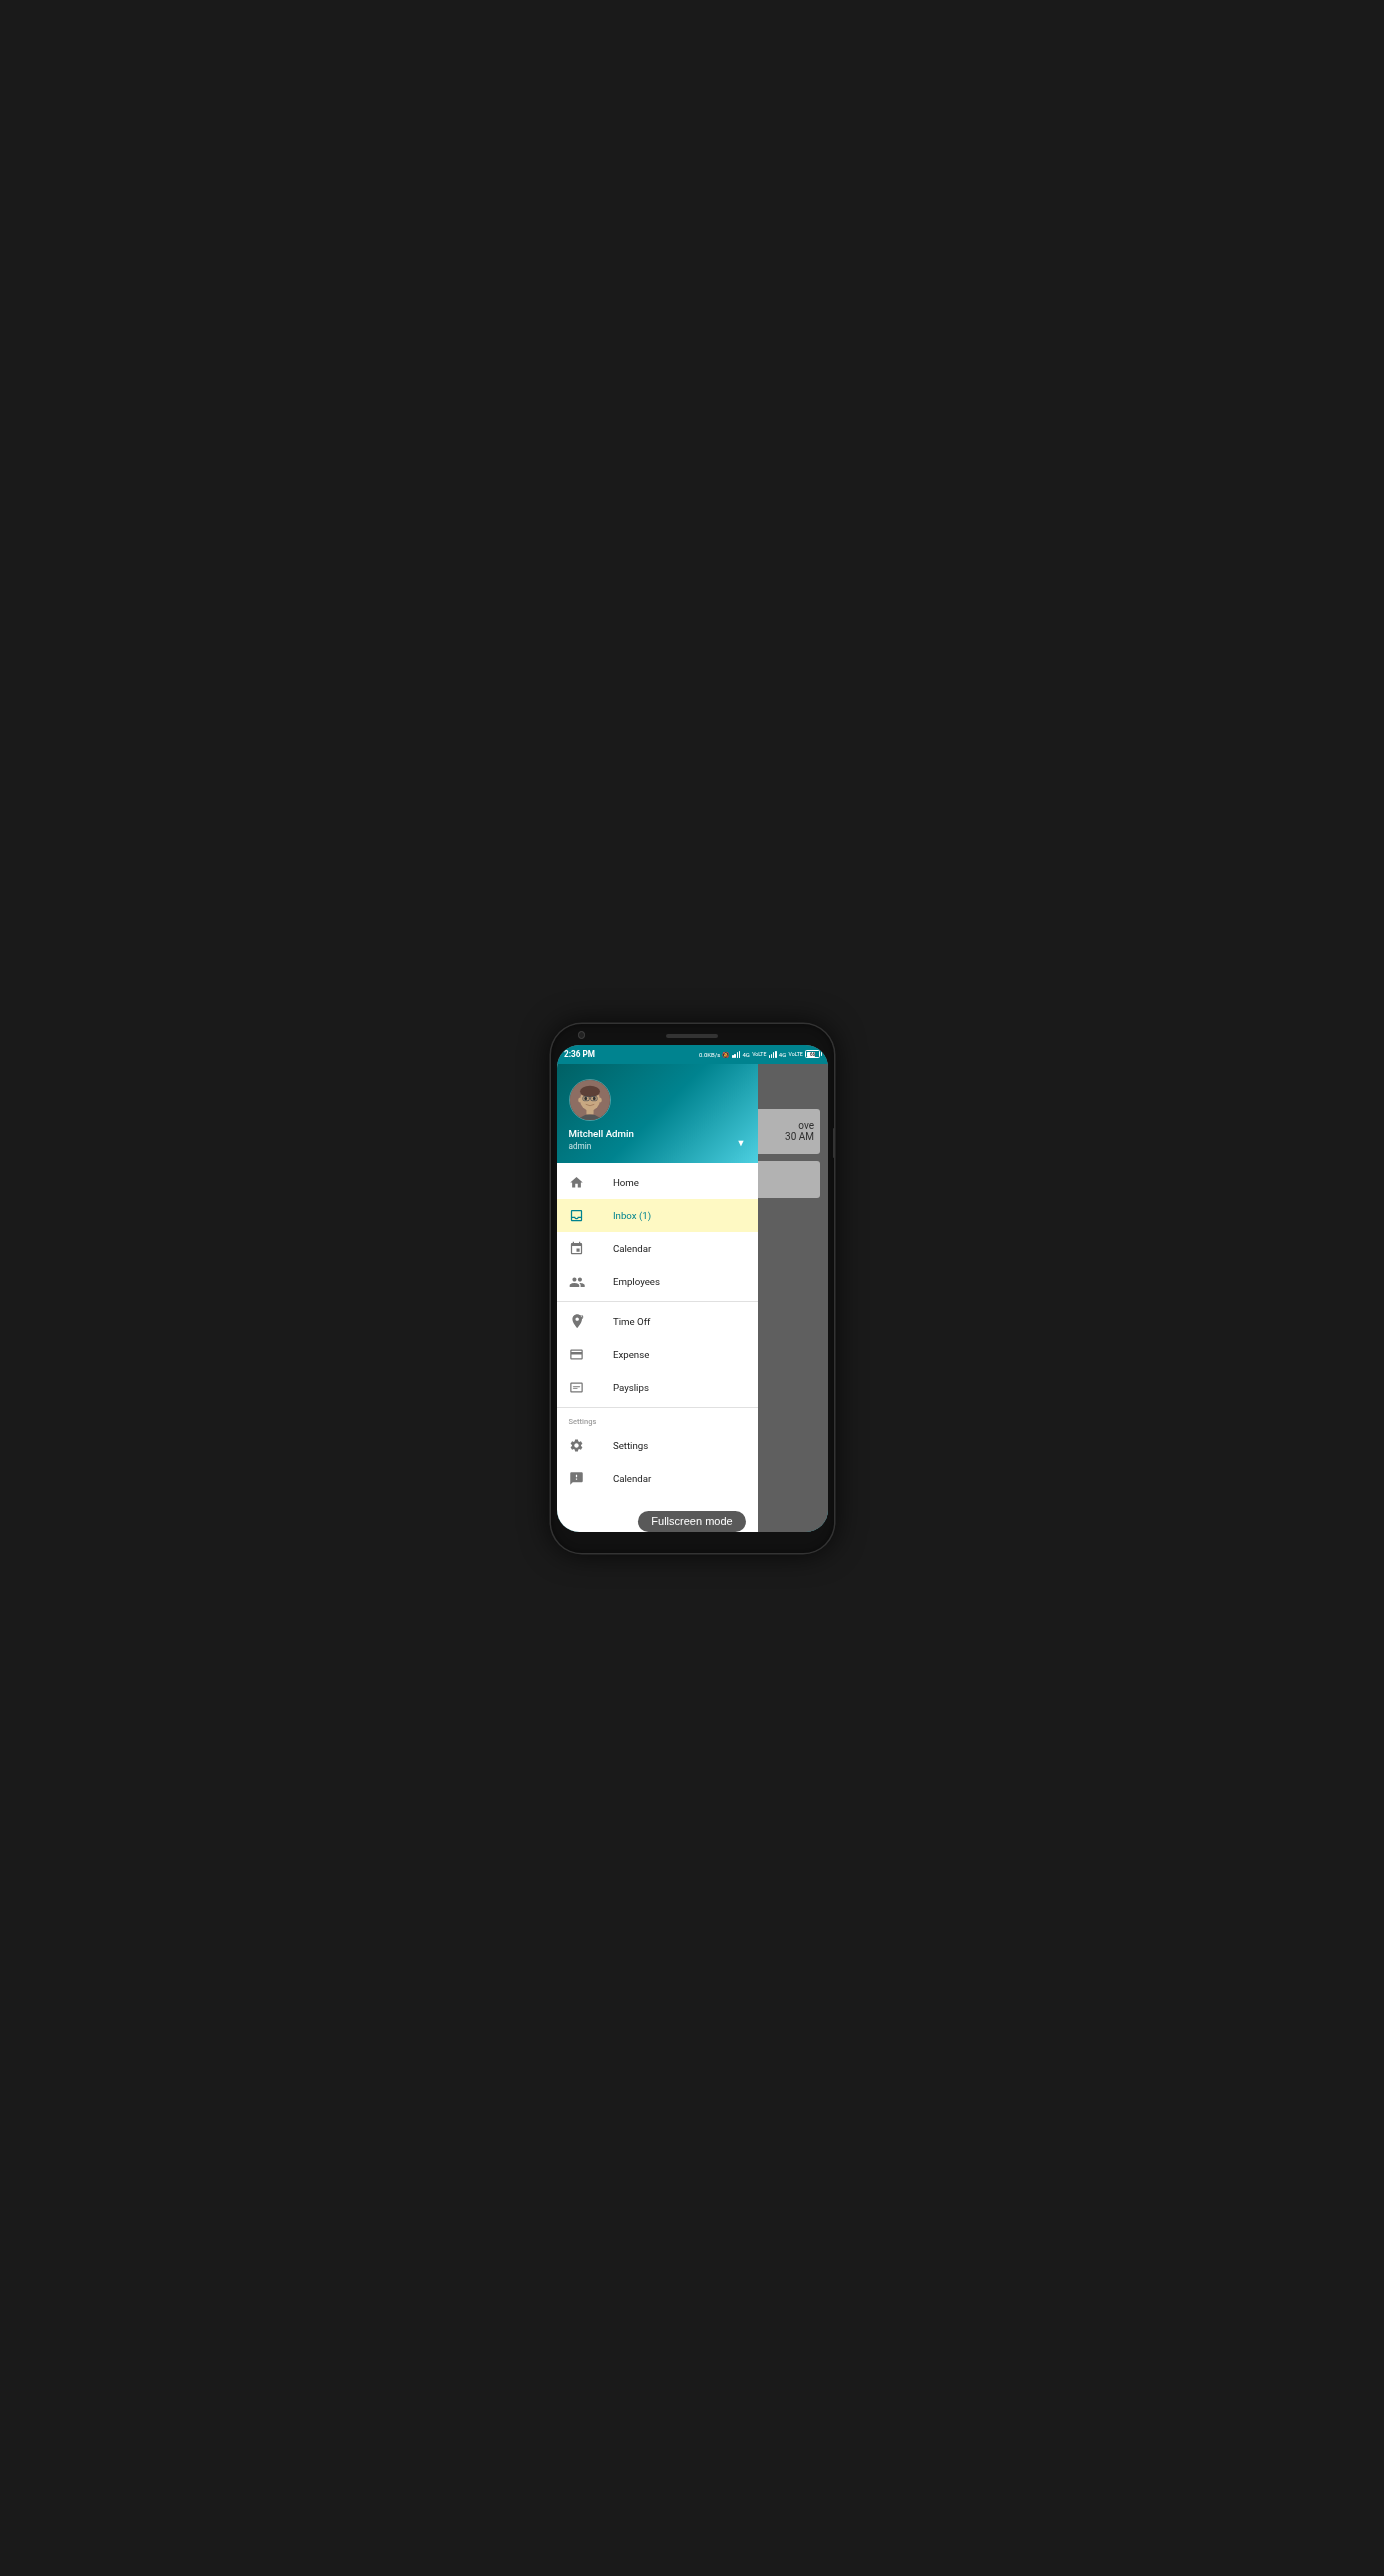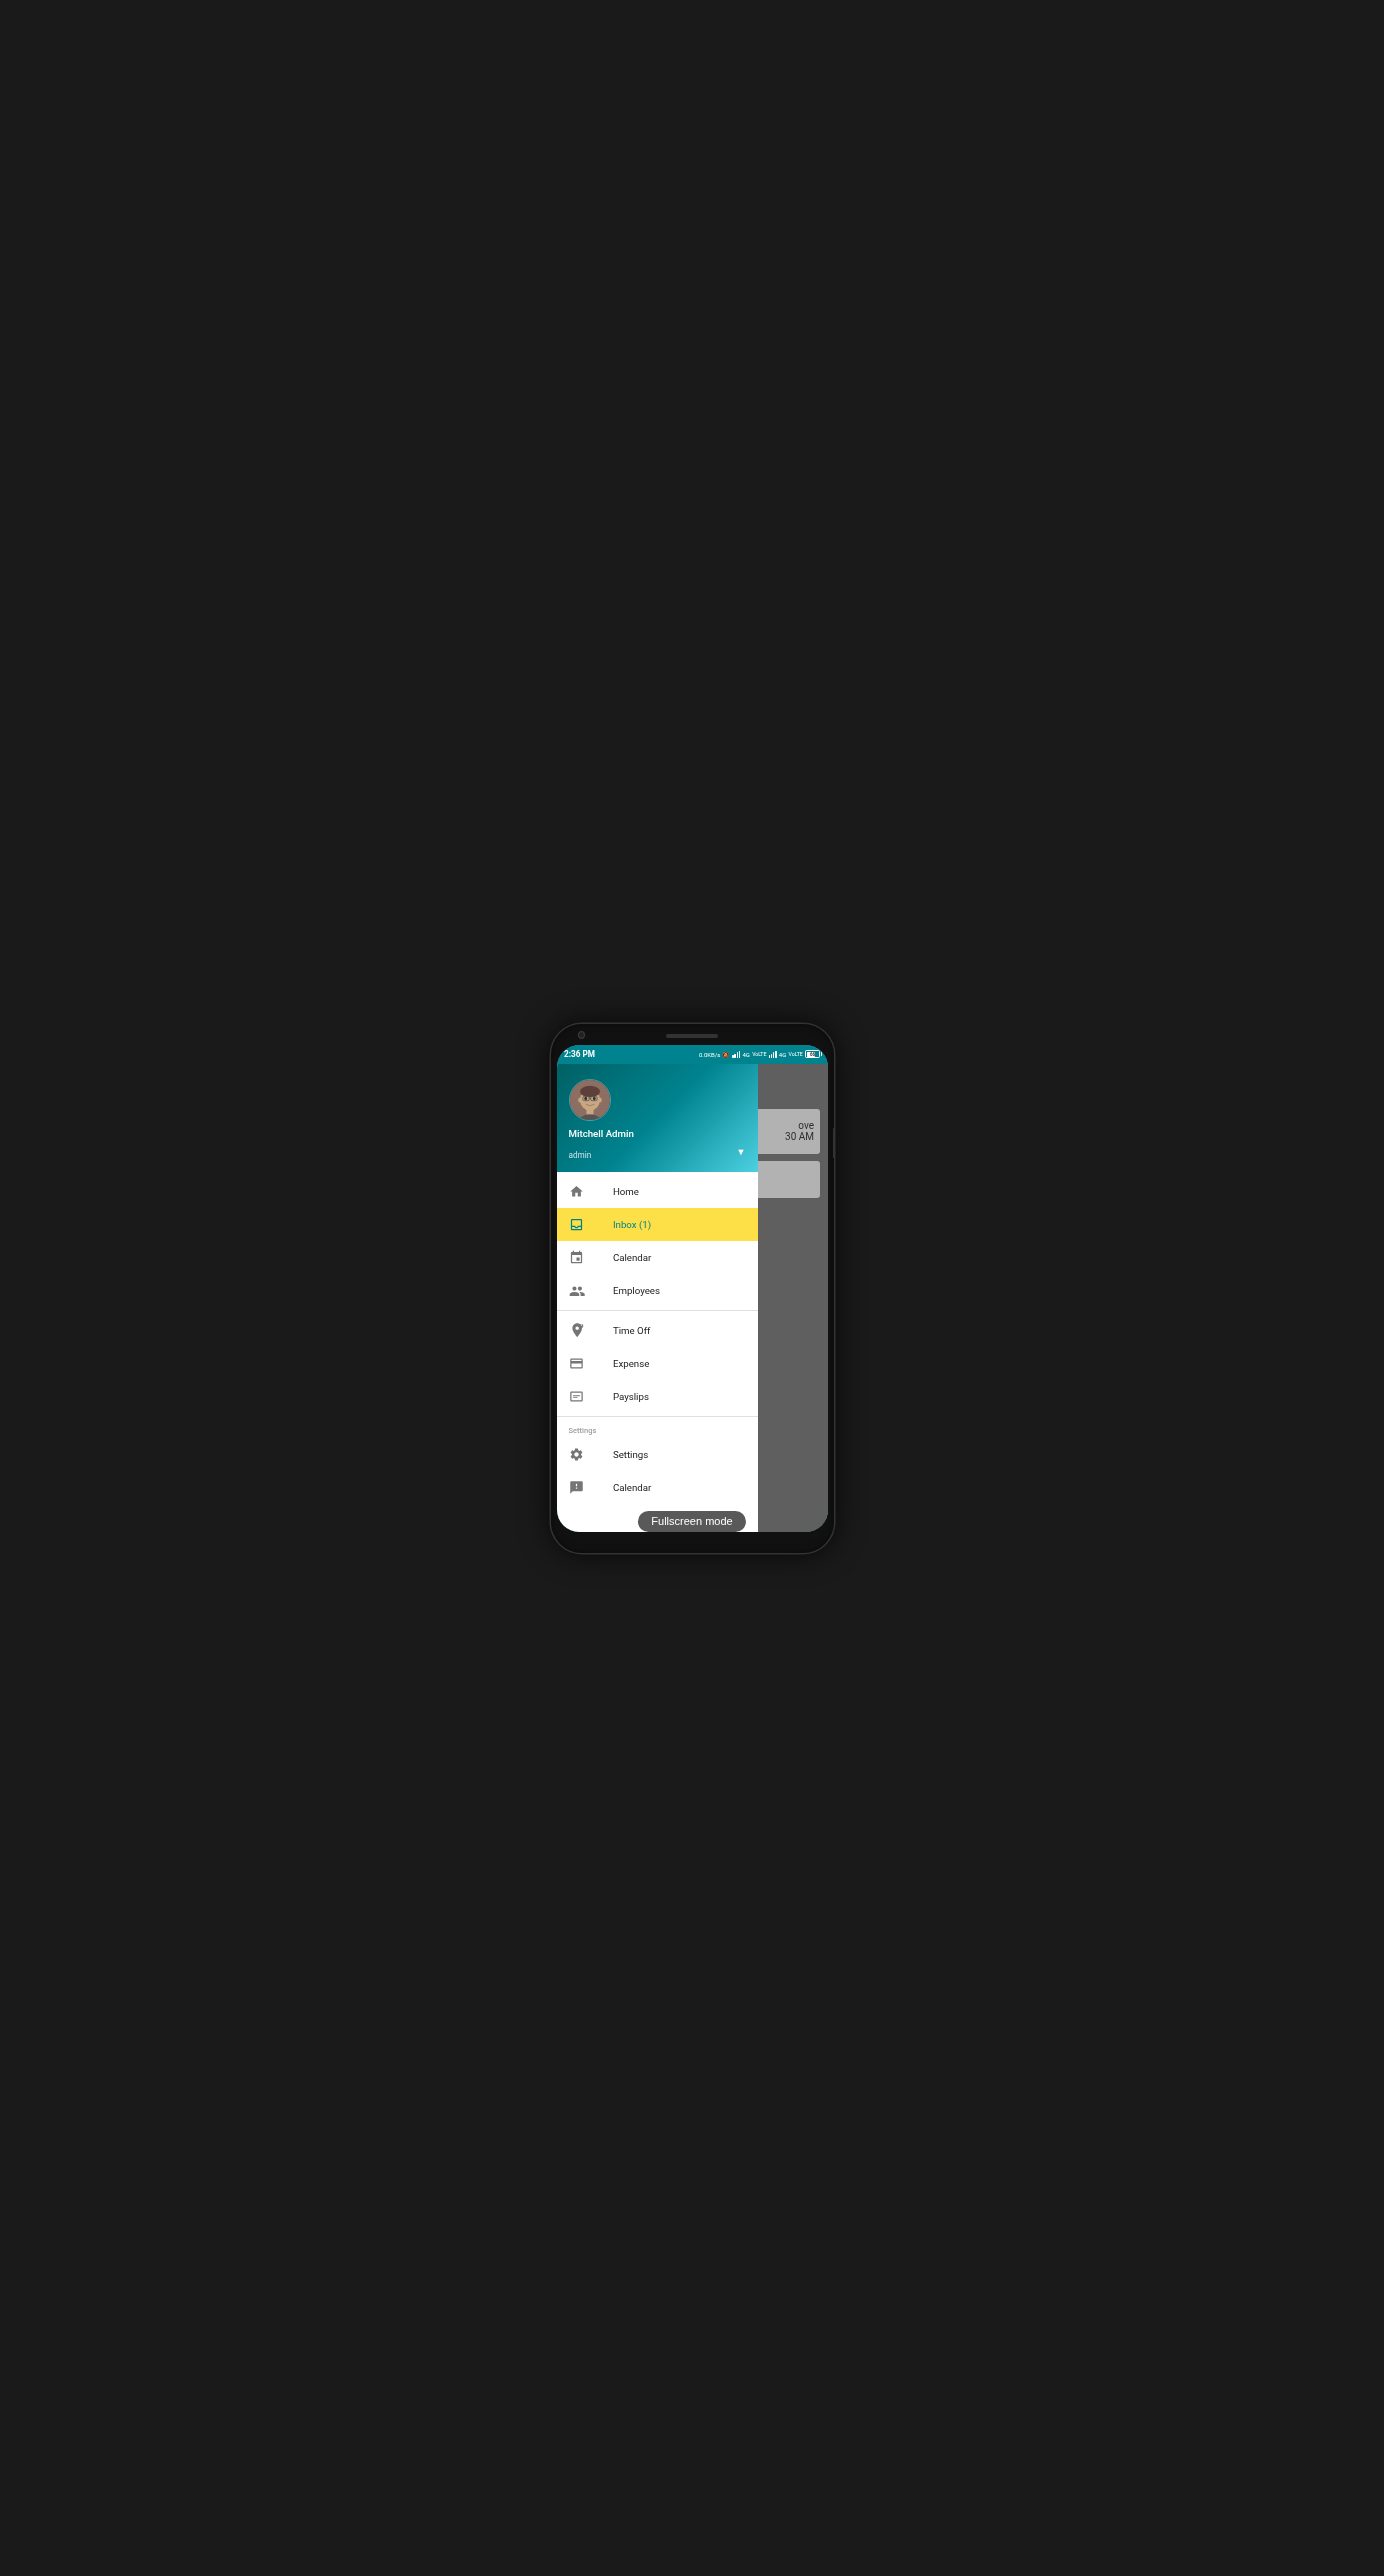--- a/index.html
+++ b/index.html
@@ -271,7 +271,7 @@
       color: white;
       font-size: 9.7px;
       font-weight: 500;
-      margin-bottom: 11px;
+      margin-bottom: 2px;
     }
 
     .user-role {

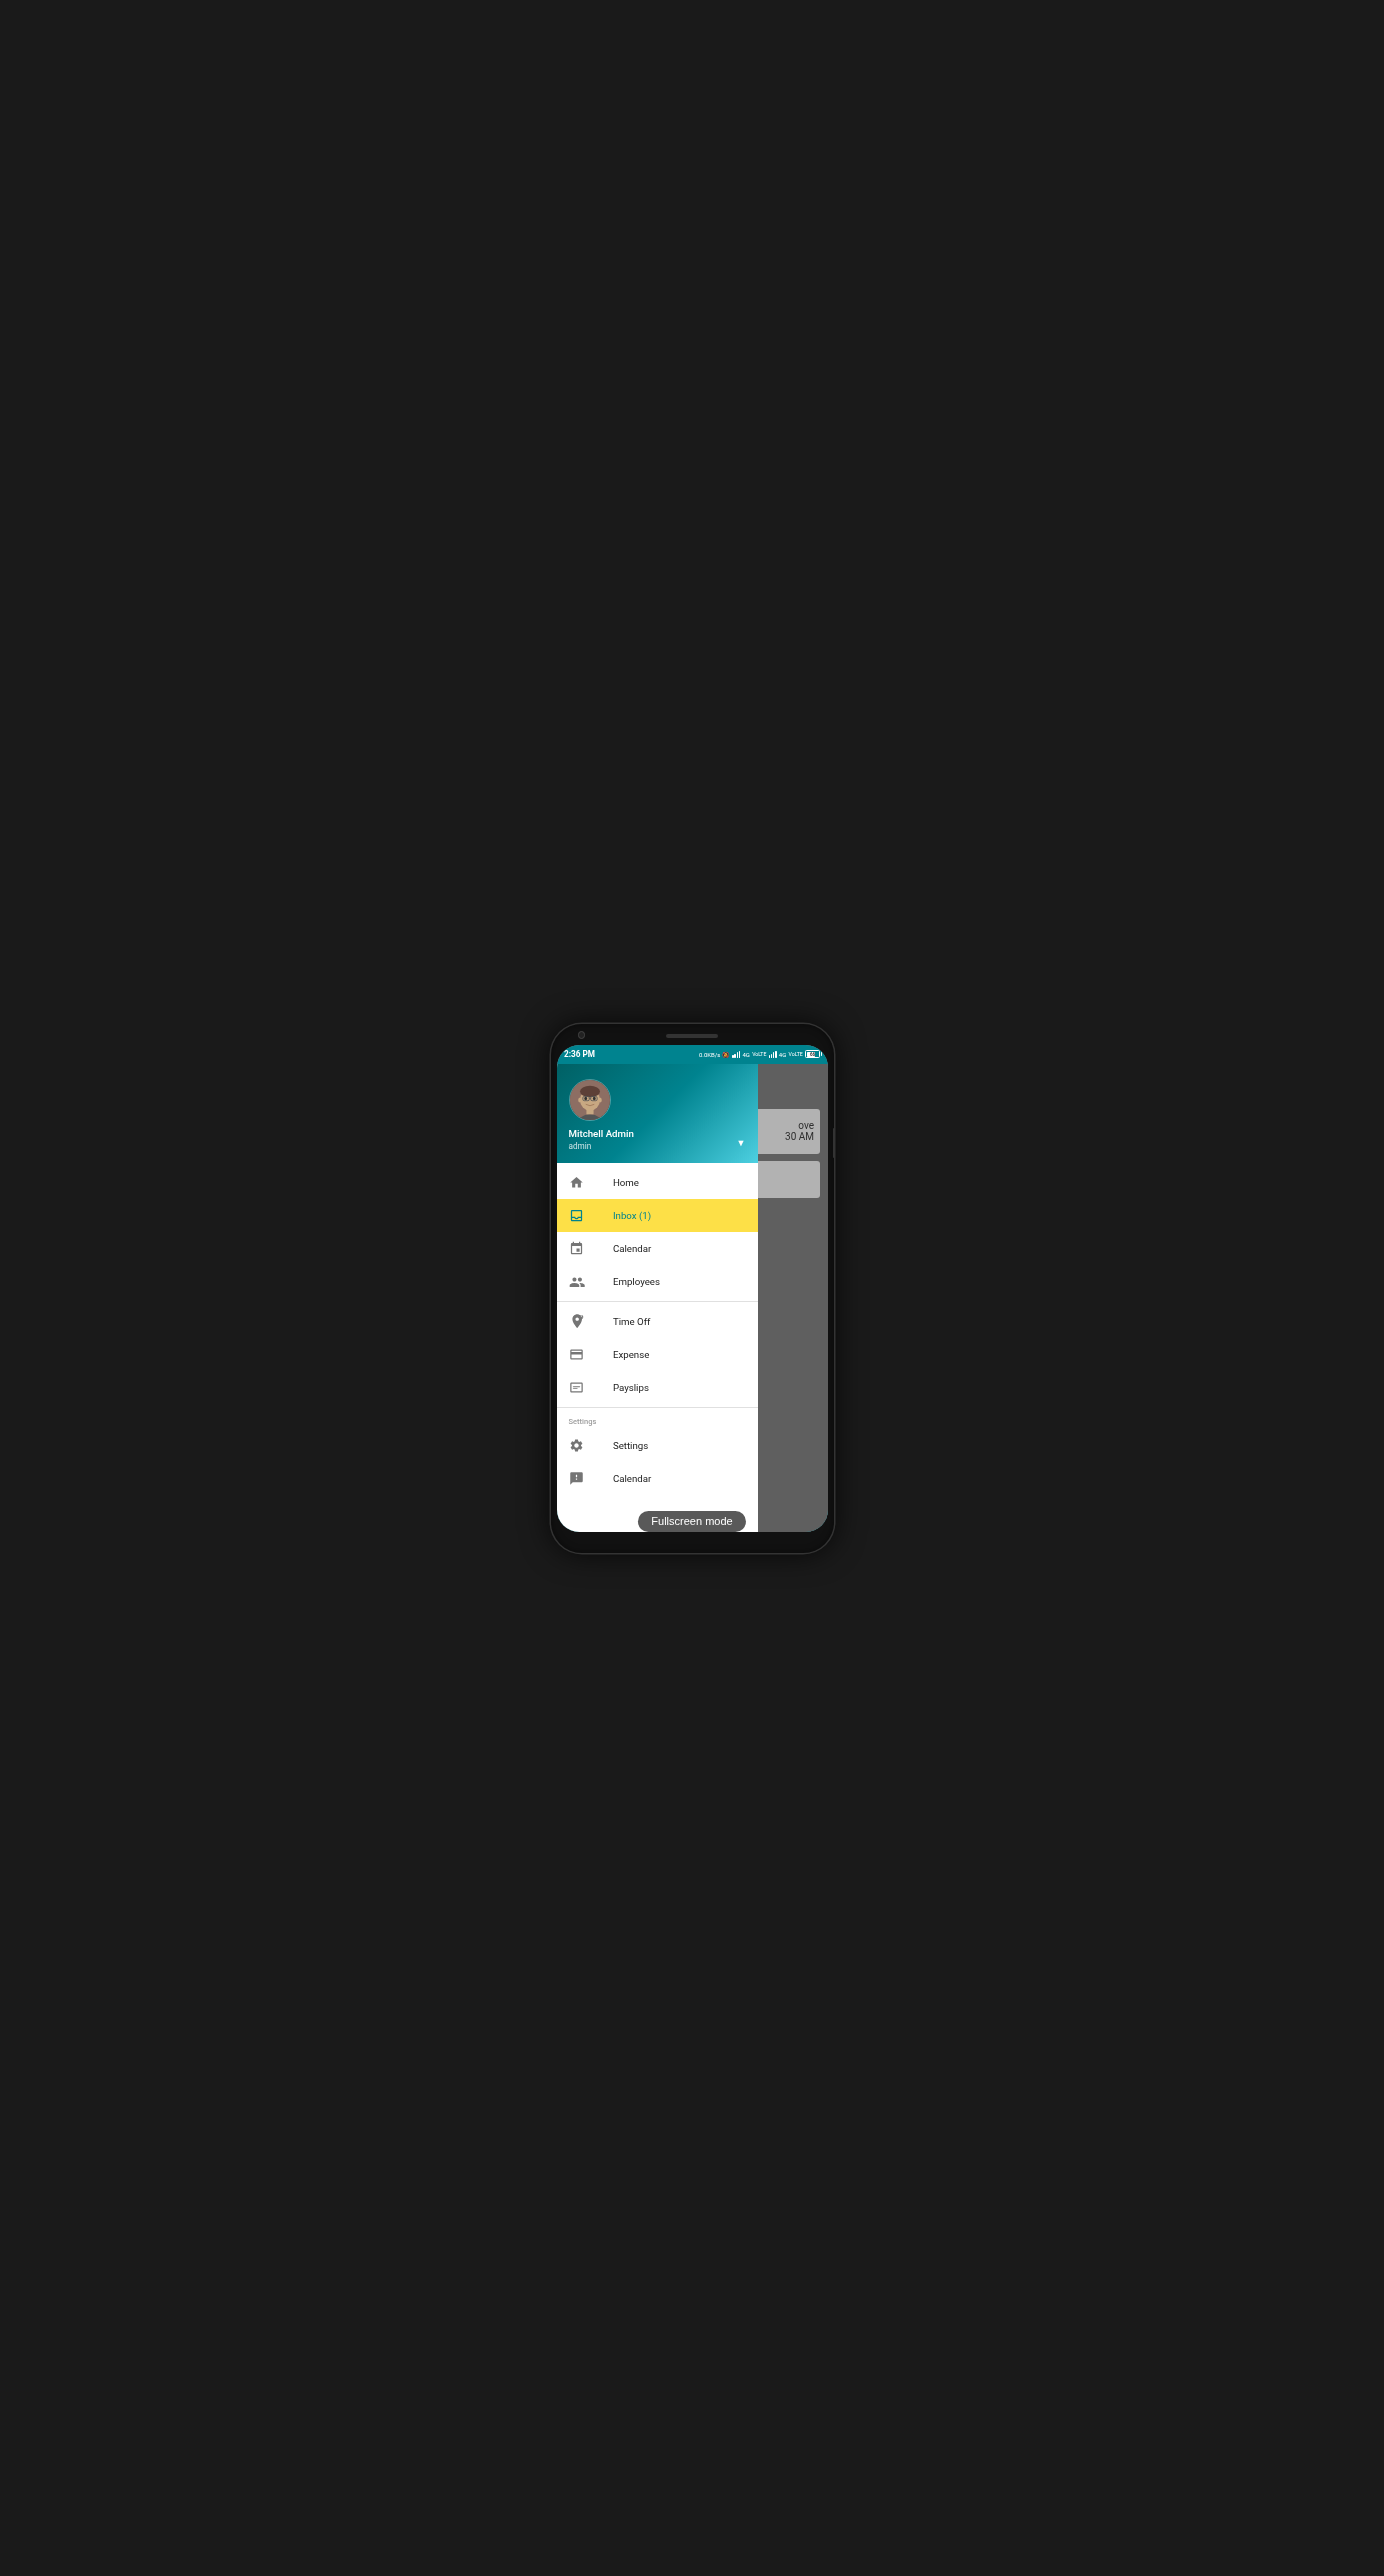--- a/index.html
+++ b/index.html
@@ -305,7 +305,7 @@
     }
 
     .menu-item.active {
-      background: #fde047;
+      background: #fef9c3;
     }
 
     .menu-item.active .menu-label {

